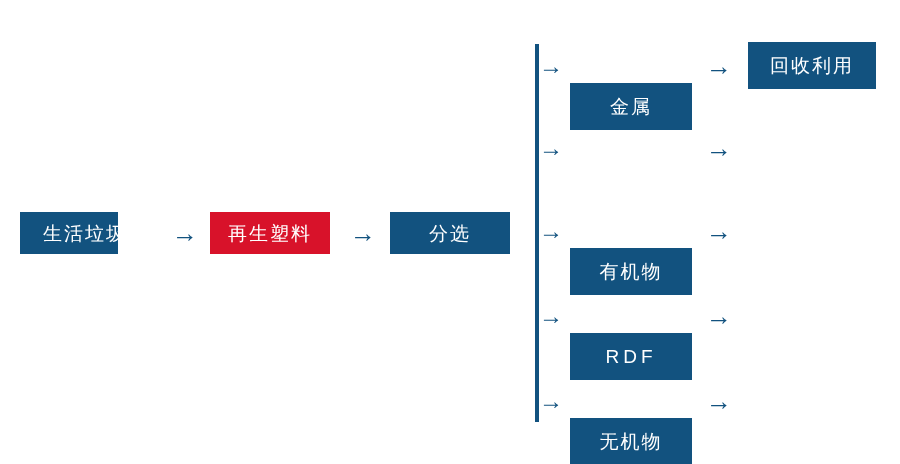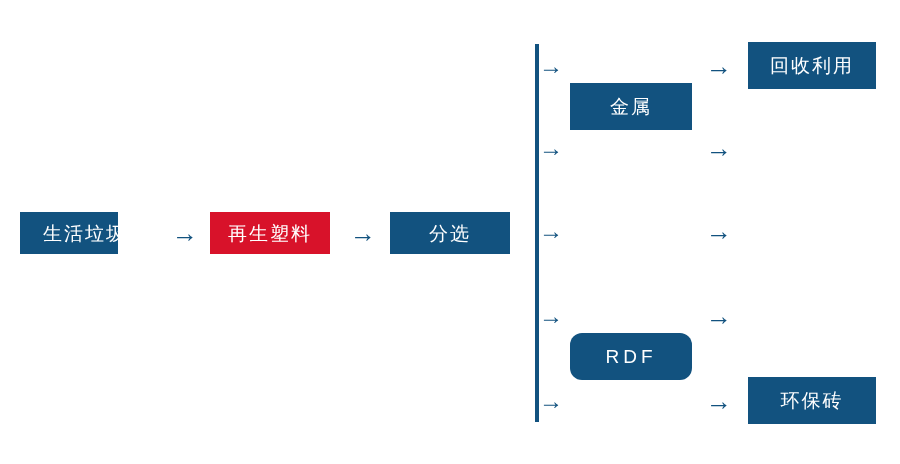--- a/index.html
+++ b/index.html
@@ -145,6 +145,7 @@
 
   <div class="branch-row" style="top:207px;">
     <div class="branch-connector">→</div>
+    <div class="node blue branch-node-mid">有机物</div>
     <div class="arrow branch-arrow">→</div>
   </div>
 

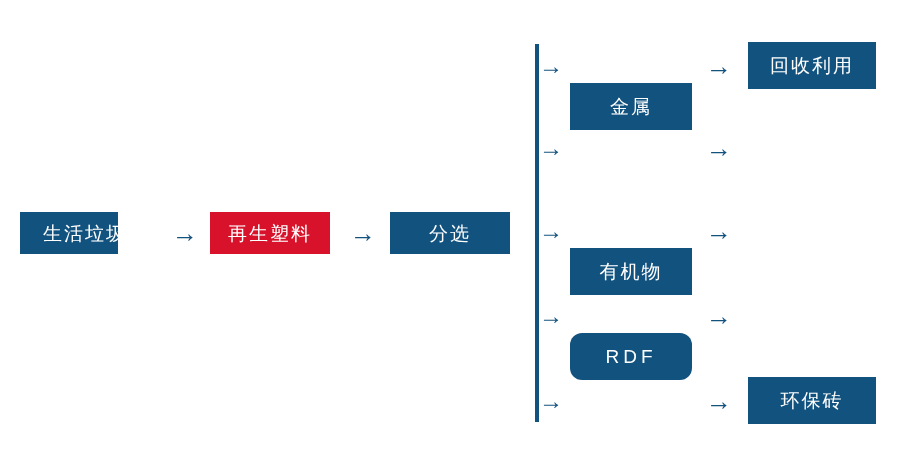--- a/index.html
+++ b/index.html
@@ -42,7 +42,6 @@
   .node.latin {
     font-size: 19px;
     letter-spacing: 4px;
-    border-radius: 12px;
   }
 
   

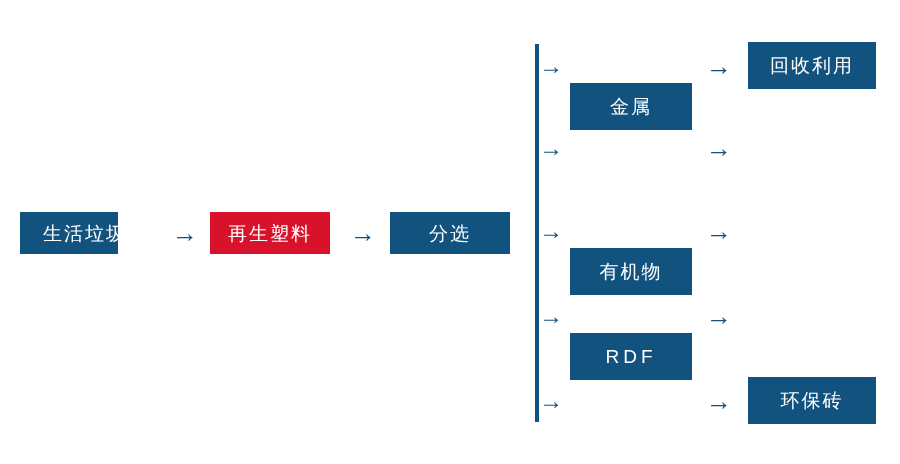--- a/index.html
+++ b/index.html
@@ -157,7 +157,6 @@
   <div class="branch-row" style="top:377px;">
     <div class="branch-connector">→</div>
     <div class="arrow branch-arrow">→</div>
-    <div class="node blue branch-node-end">环保砖</div>
   </div>
 
 </div>

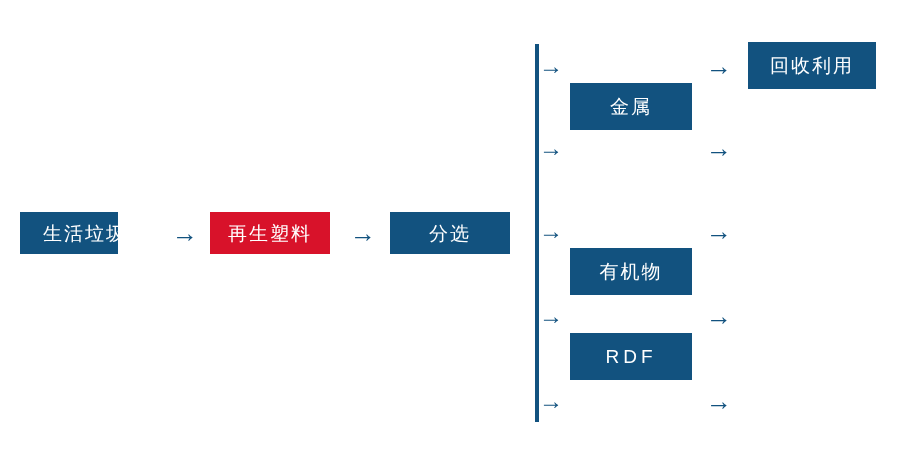--- a/index.html
+++ b/index.html
@@ -156,6 +156,7 @@
 
   <div class="branch-row" style="top:377px;">
     <div class="branch-connector">→</div>
+    <div class="node blue branch-node-mid">无机物</div>
     <div class="arrow branch-arrow">→</div>
   </div>
 

